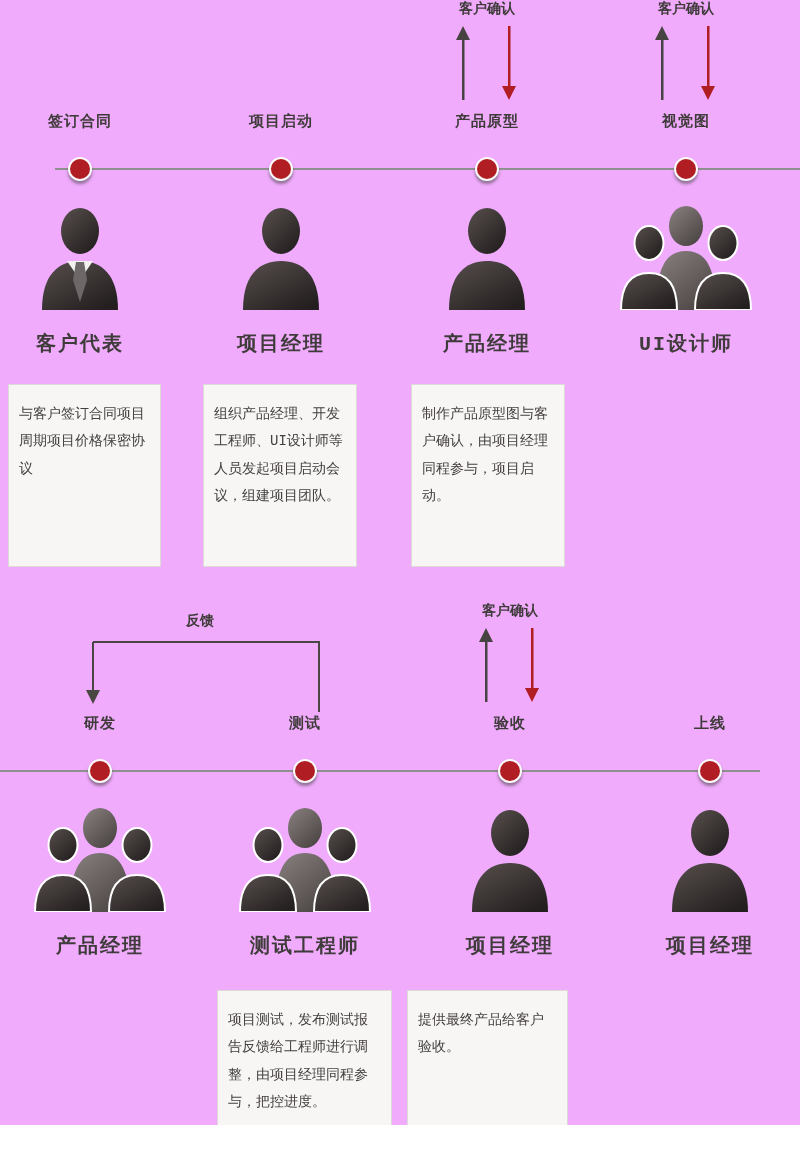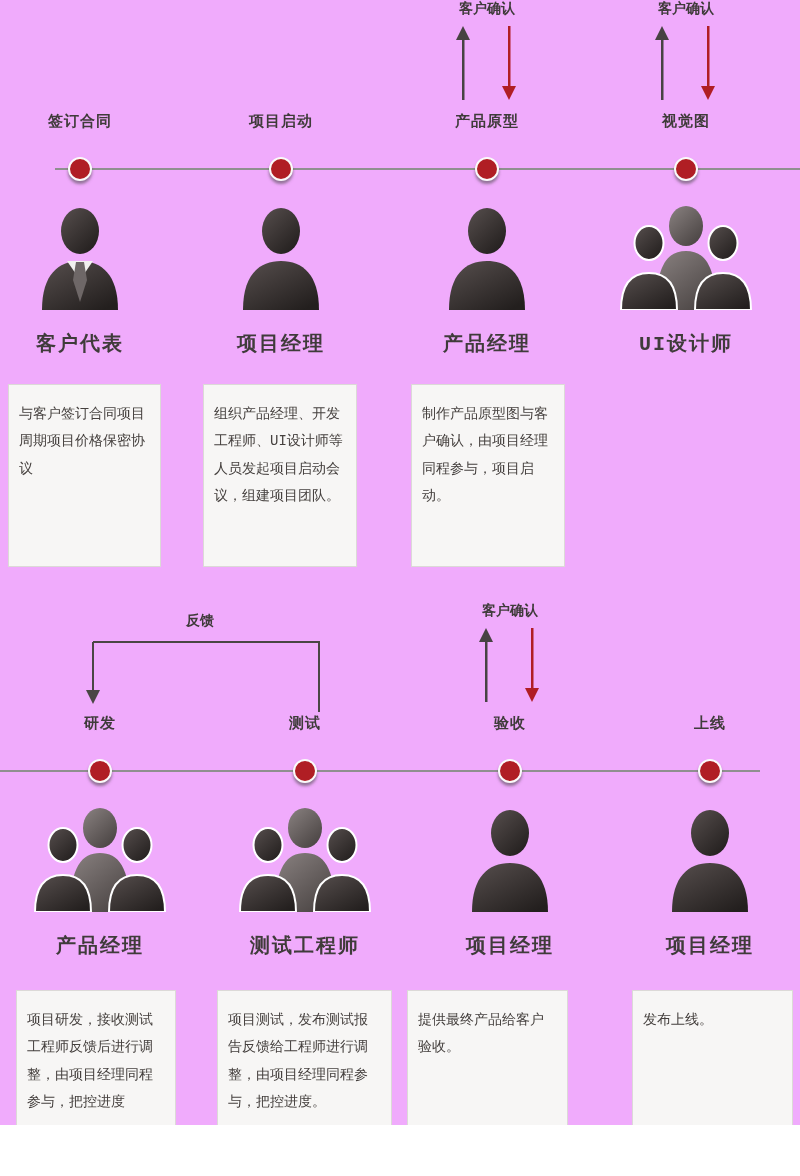--- a/index.html
+++ b/index.html
@@ -200,7 +200,6 @@
       </div>
       <div class="role">产品经理</div>
     </div>
-    <div class="descbox" style="left:16px;width:160px">项目研发，接收测试工程师反馈后进行调整，由项目经理同程参与，把控进度</div>
 
     <div style="--cx:305px">
       <div class="stitle">测试</div>

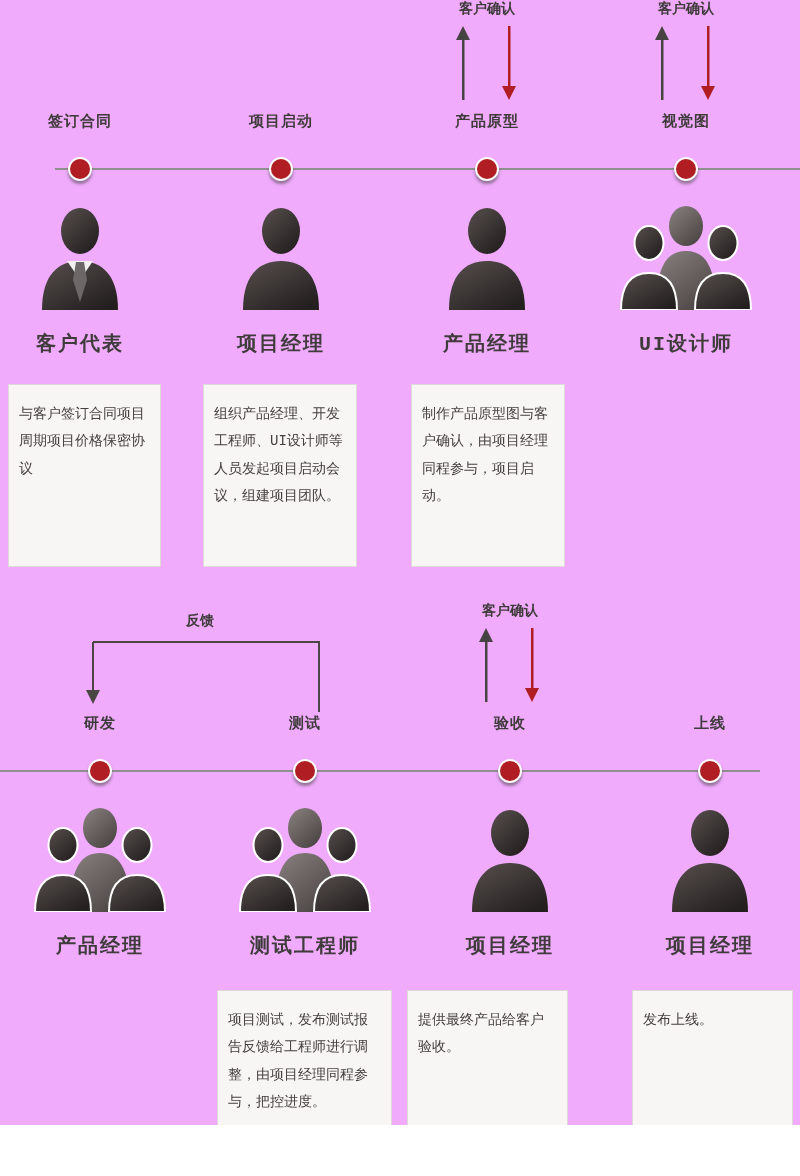--- a/index.html
+++ b/index.html
@@ -242,7 +242,6 @@
       </div>
       <div class="role">项目经理</div>
     </div>
-    <div class="descbox" style="left:632px;width:161px">发布上线。</div>
   </section>
 
 </div>

